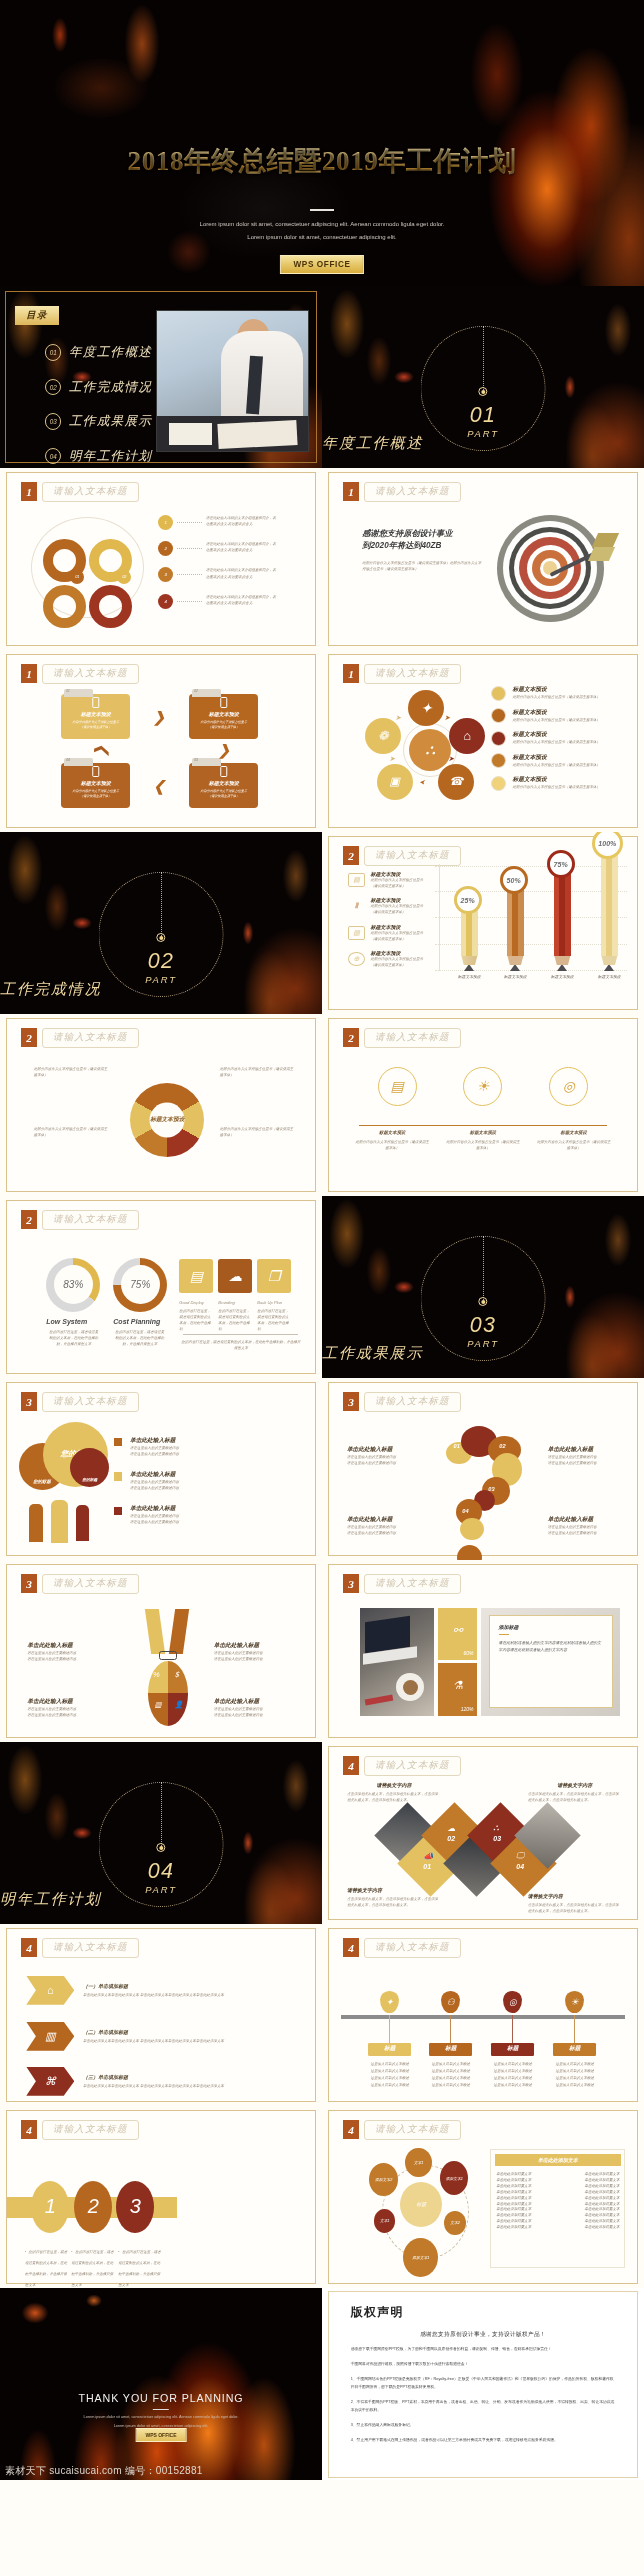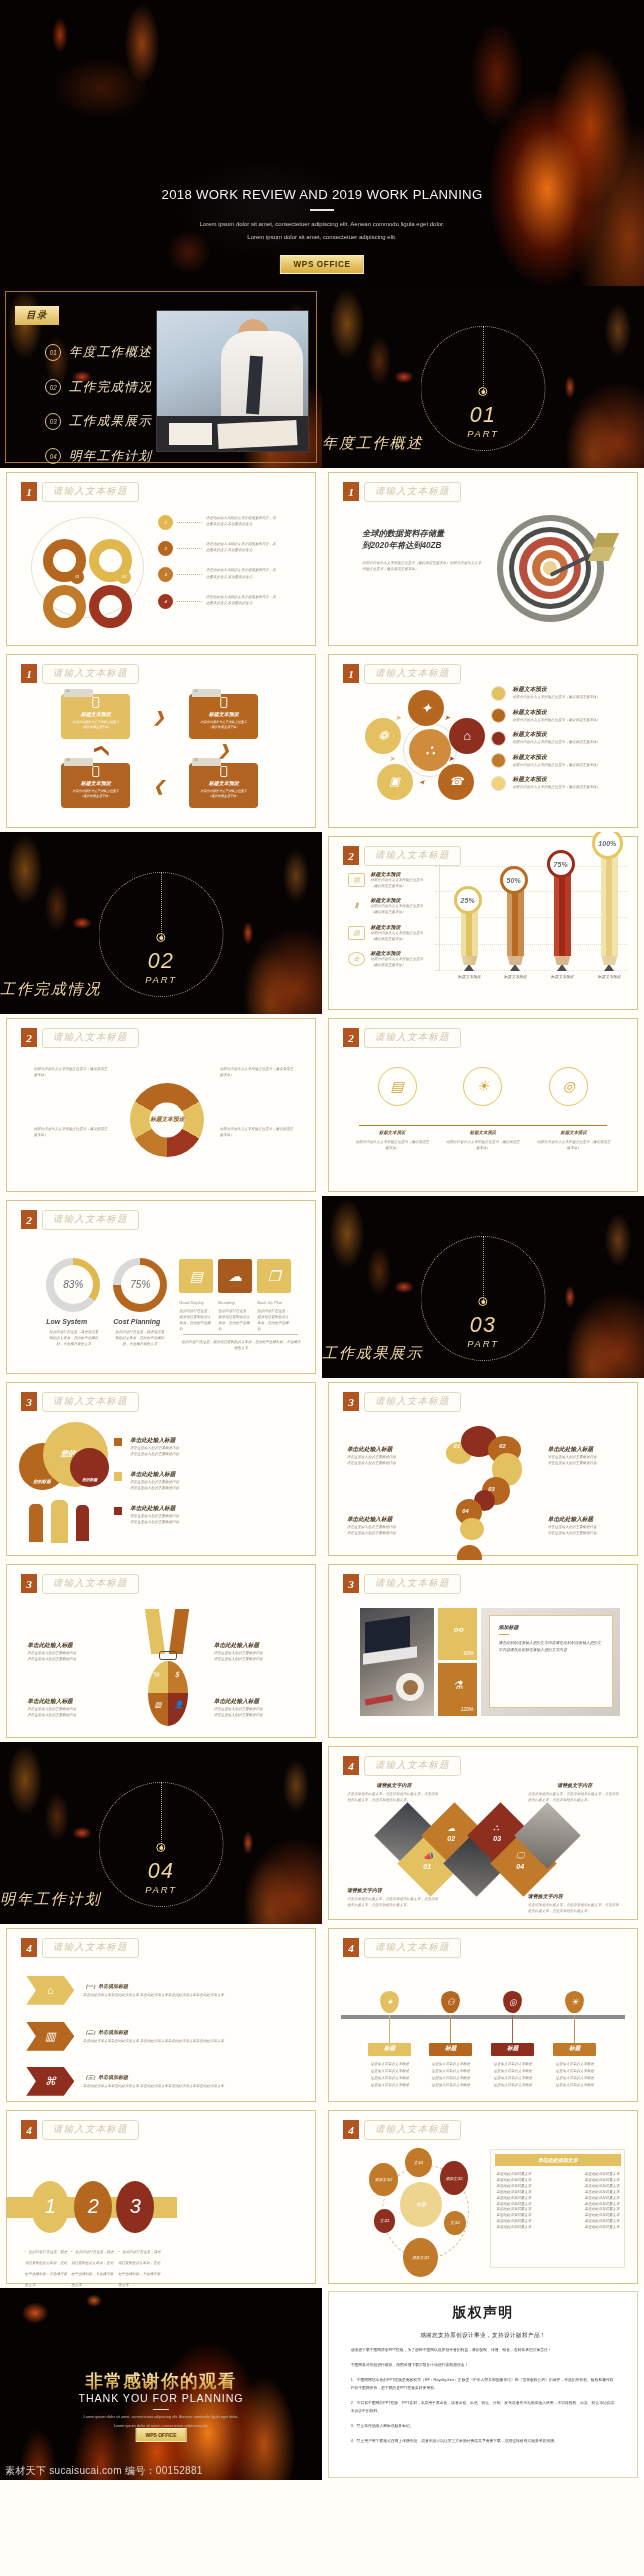--- a/index.html
+++ b/index.html
@@ -177,6 +177,7 @@
 
   <div class="hero">
     <div class="flamebg"></div>
+    <div class="hero-title">2018年终总结暨2019年工作计划</div>
     <div class="hero-sub">2018 WORK REVIEW AND 2019 WORK PLANNING</div>
     <div class="hero-rule"></div>
     <div class="hero-lorem">

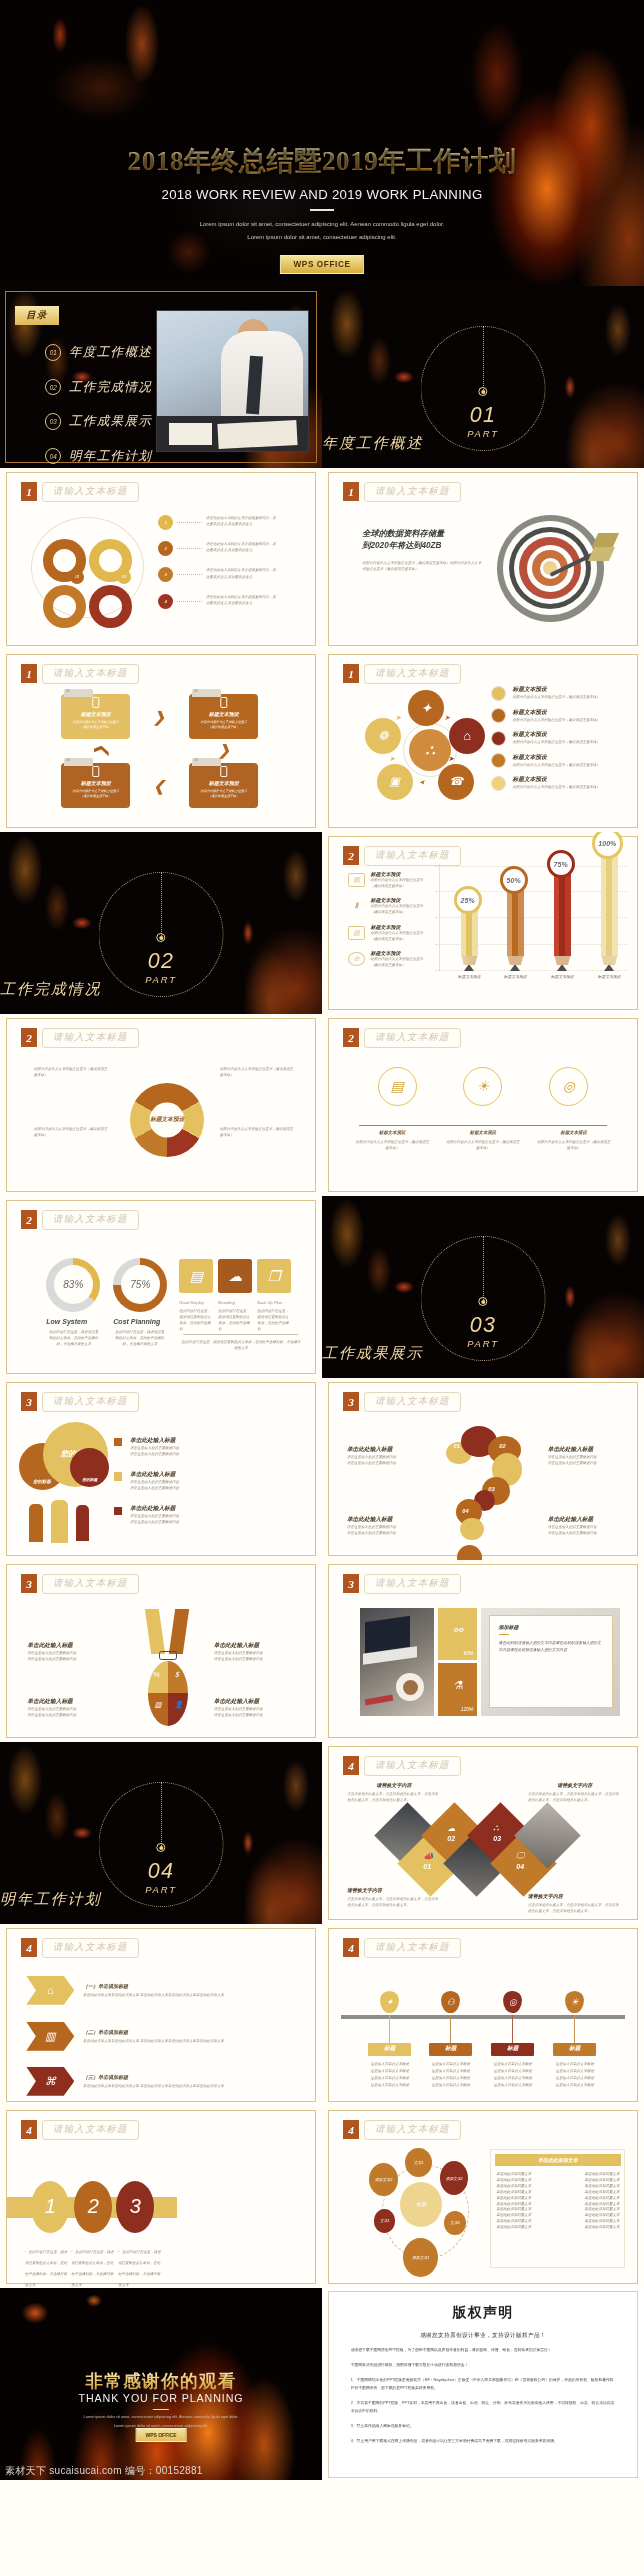--- a/index.html
+++ b/index.html
@@ -178,7 +178,6 @@
   <div class="hero">
     <div class="flamebg"></div>
     <div class="hero-title">2018年终总结暨2019年工作计划</div>
-    <div class="hero-sub">2018 WORK REVIEW AND 2019 WORK PLANNING</div>
     <div class="hero-rule"></div>
     <div class="hero-lorem">
       <div>Lorem ipsum dolor sit amet, consectetuer adipiscing elit. Aenean commodo ligula eget dolor.</div>

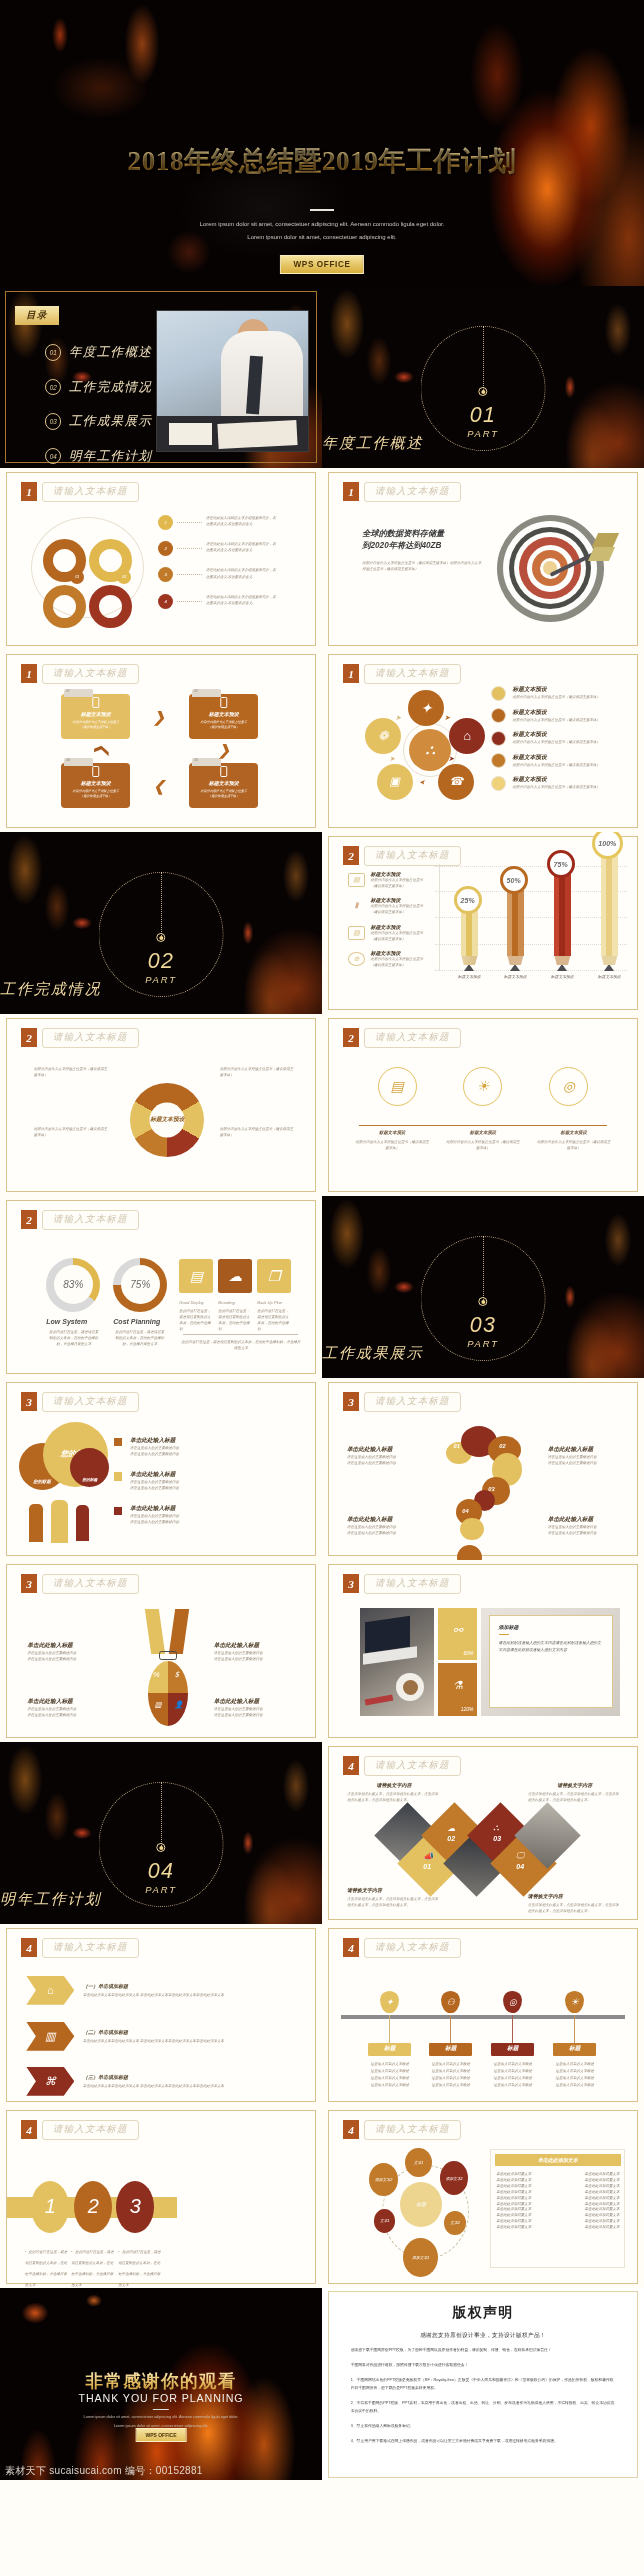--- a/index.html
+++ b/index.html
@@ -296,7 +296,7 @@
           <div class="tbox">请输入文本标题</div>
         </div>
         <div style="position:absolute;left:33px;top:55px;width:119px;">
-          <div style="font-size:8.2px;font-weight:bold;color:#3b3b3b;line-height:1.5;">全球的数据资料存储量</div>
+          <div style="font-size:8.2px;font-weight:bold;color:#3b3b3b;line-height:1.5;">感谢您支持原创设计事业</div>
           <div style="font-size:8.2px;font-weight:bold;color:#3b3b3b;line-height:1.5;">到2020年将达到40ZB</div>
           <div class="bodyt" style="margin-top:7.5px;">此部分内容作为文字排版占位显示（建议使用主题字体）此部分内容作为文字排版占位显示（建议使用主题字体）</div>
         </div>

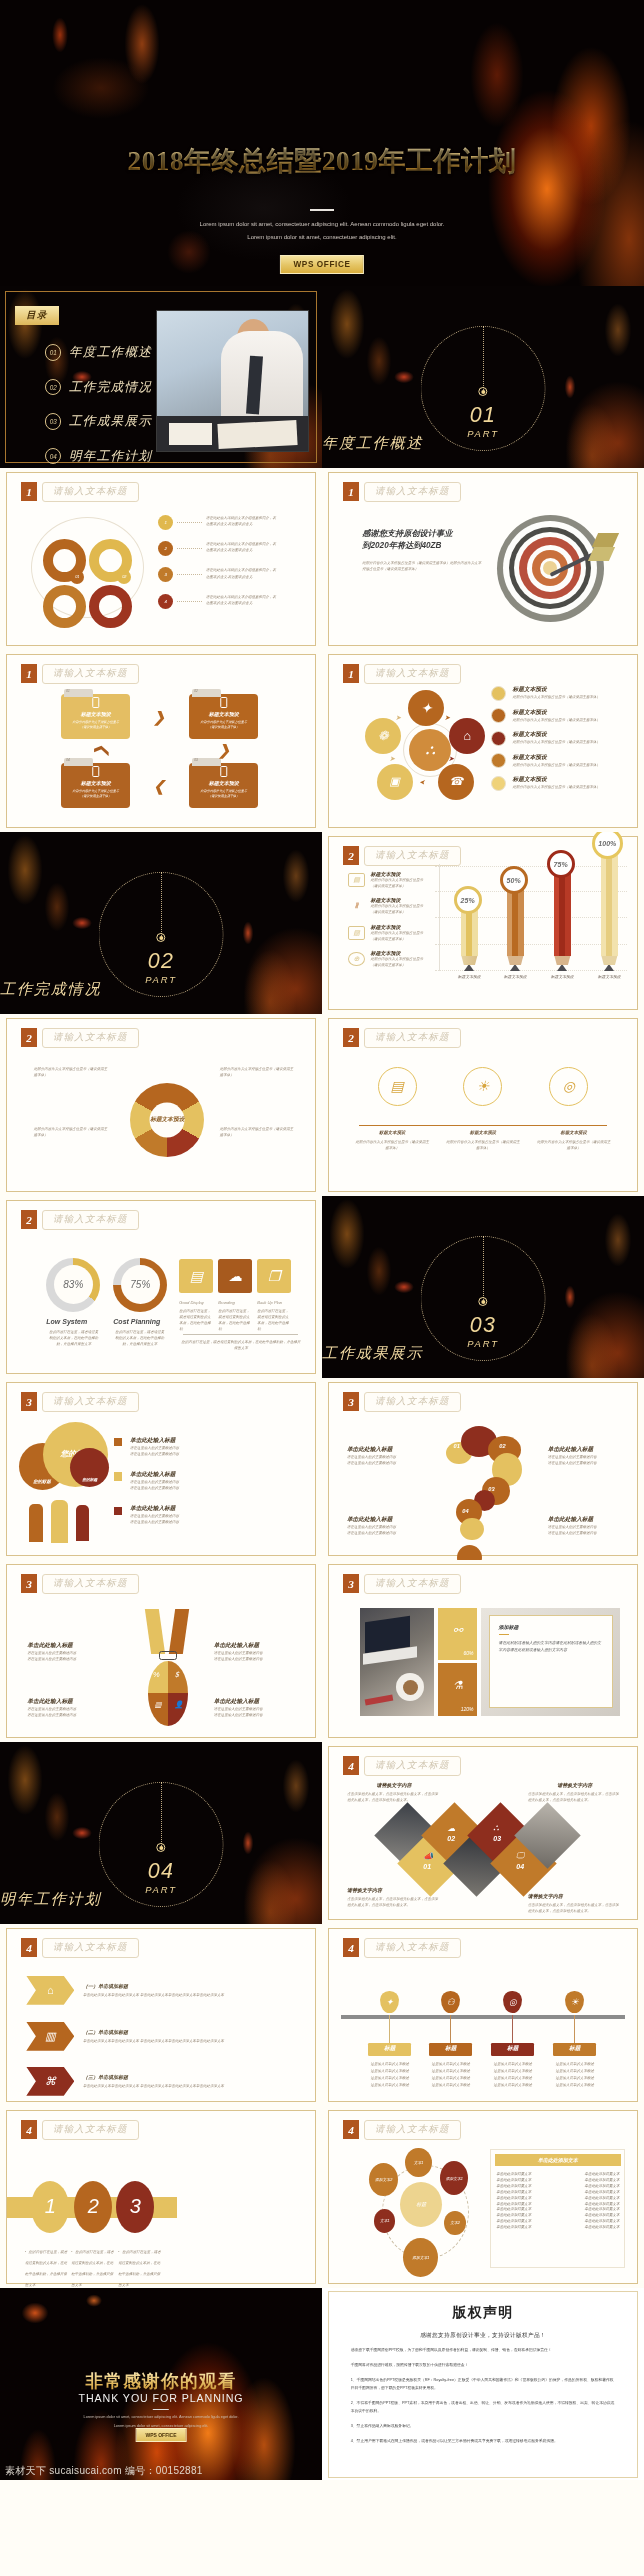--- a/index.html
+++ b/index.html
@@ -166,7 +166,7 @@
 
   .copy { position:relative; width:322px; height:192px; background:#fff; }
   .copy-inner { position:absolute; inset:2.5px 6.3px; border:0.6px solid #e2d2a8; background:#fff; padding:12.6px 21.4px; }
-  .copy-h { text-align:center; font-size:14px; font-weight:bold; color:#222; font-family:"Liberation Serif", serif; letter-spacing:1.3px; }
+  .copy-h { text-align:left; font-size:12px; font-weight:bold; color:#222; font-family:"Liberation Serif", serif; letter-spacing:1.3px; }
   .copy-s { text-align:center; font-size:5.7px; color:#333; margin-top:10px; letter-spacing:0.3px; }
   .copy-p { font-size:3.8px; color:#444; line-height:2.1; margin-top:7px; }
 </style>

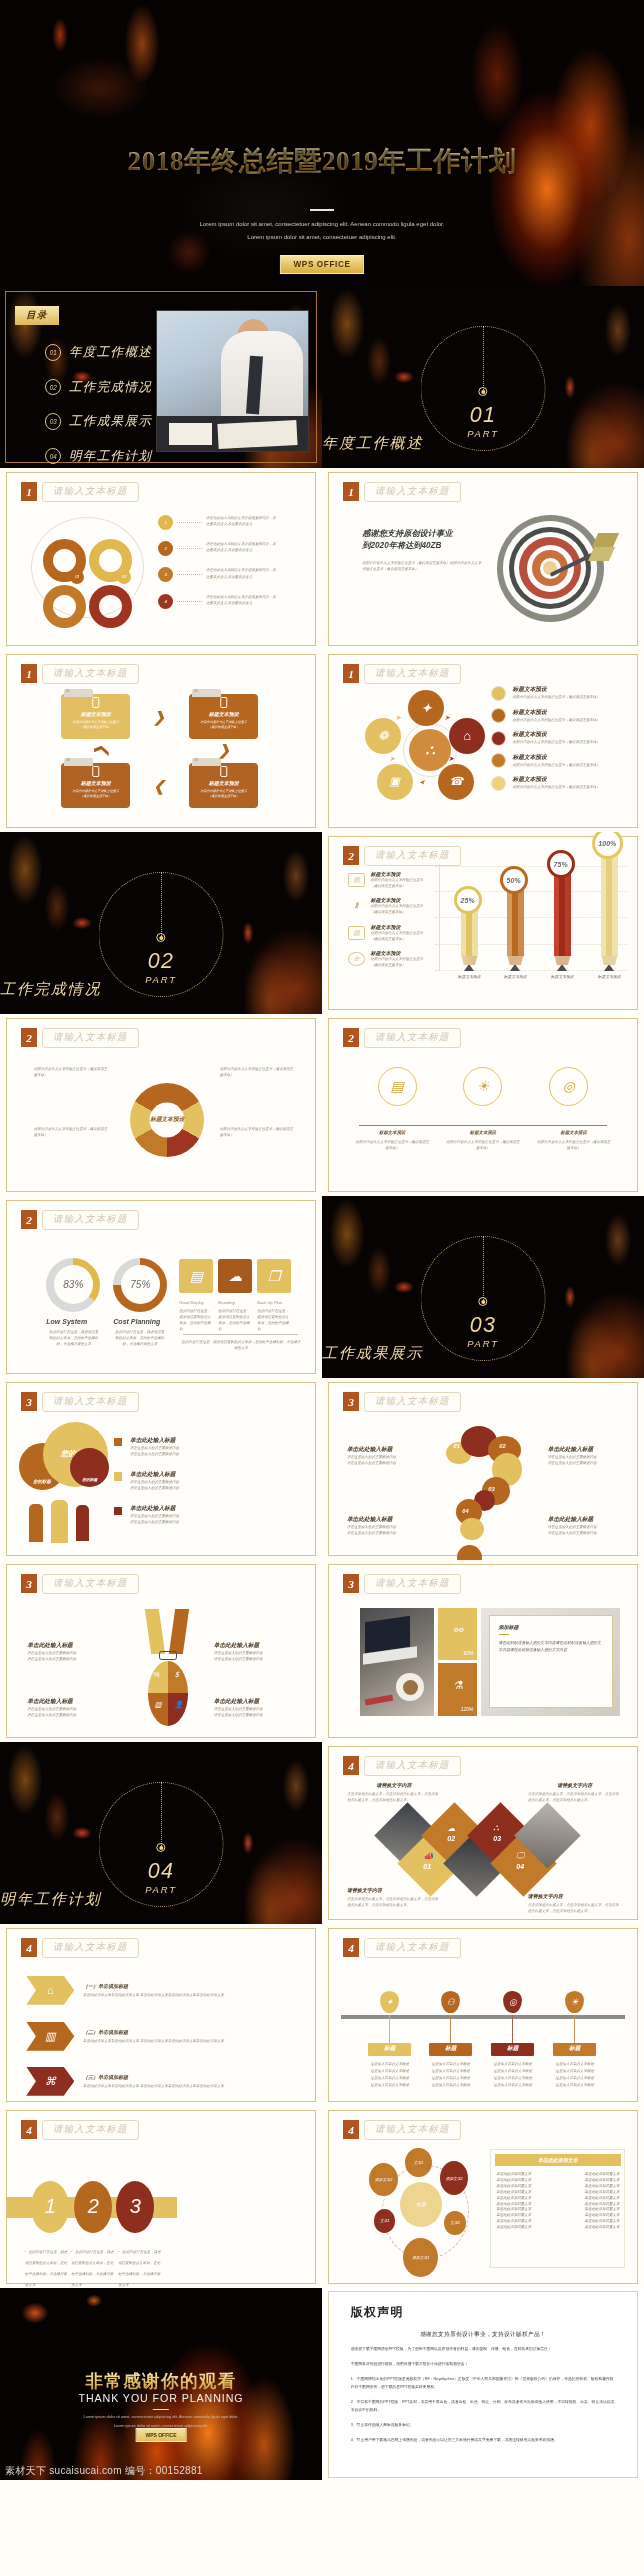--- a/index.html
+++ b/index.html
@@ -1091,7 +1091,6 @@
   <div class="row">
     <div class="thanks">
       <div class="fl"></div>
-      <div class="thanks-cn">非常感谢你的观看</div>
       <div class="thanks-en">THANK YOU FOR PLANNING</div>
       <div class="thanks-rule"></div>
       <div class="thanks-lorem">

